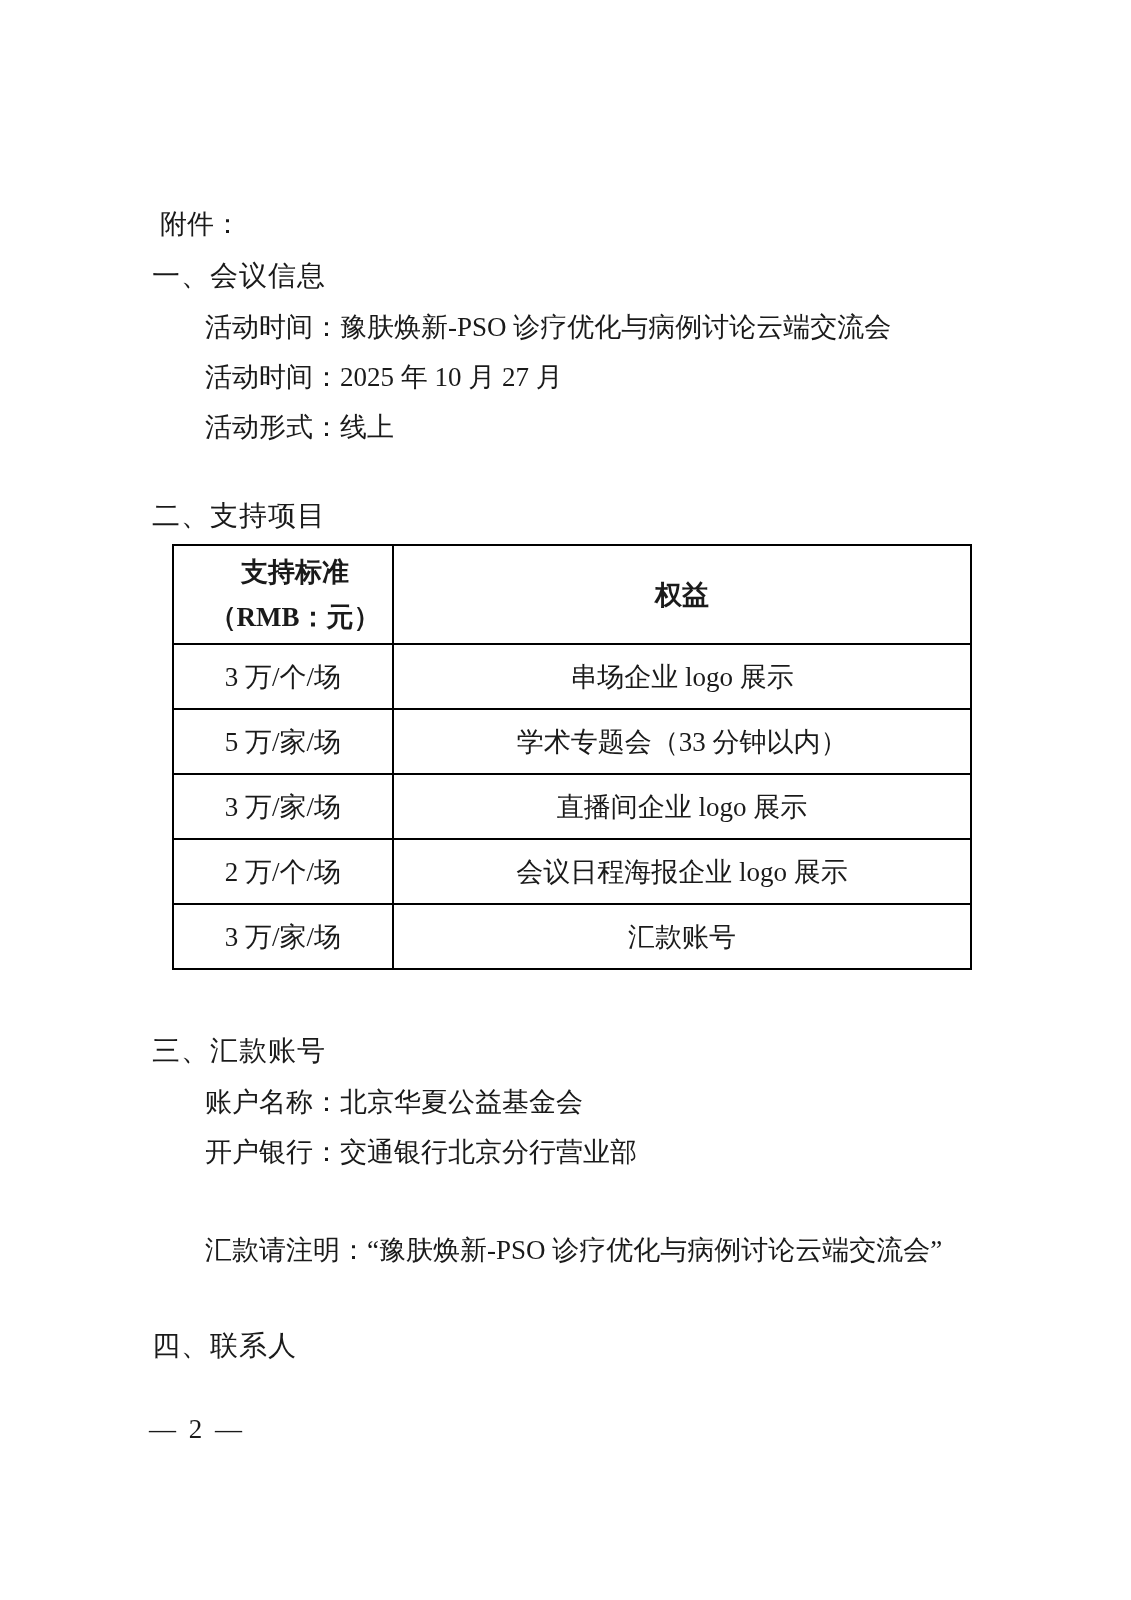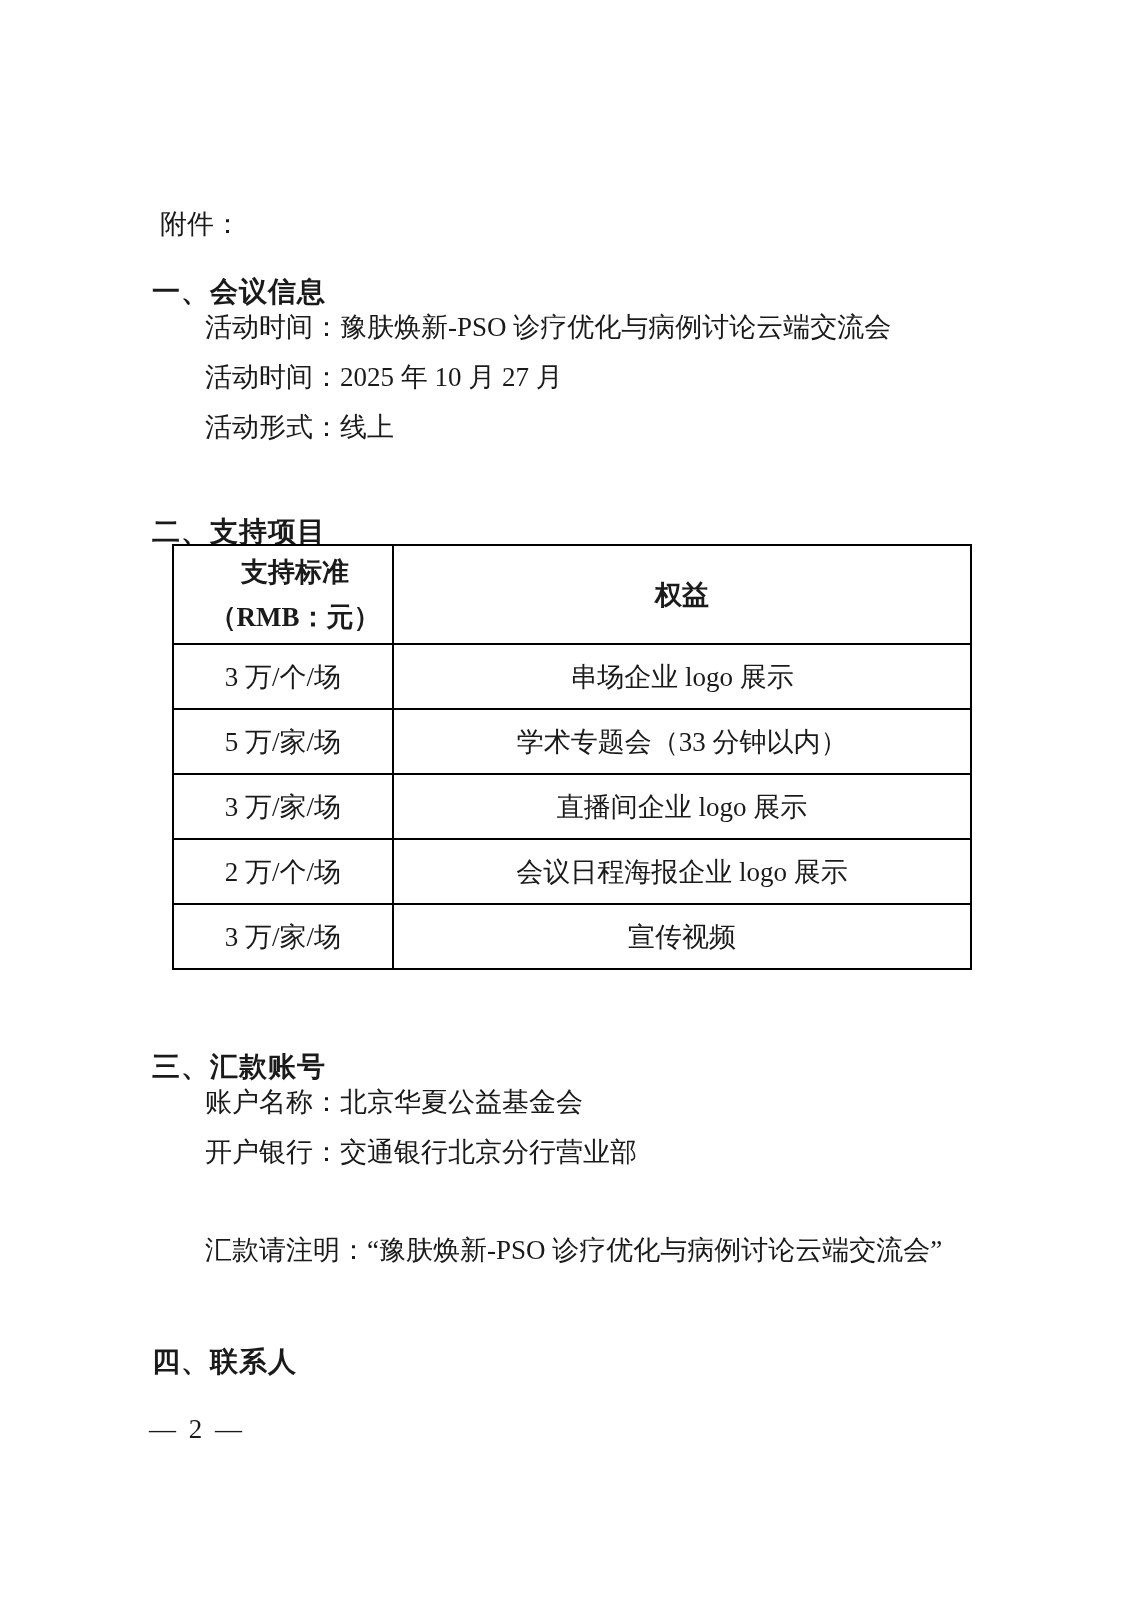--- a/index.html
+++ b/index.html
@@ -28,10 +28,9 @@
     position: absolute;
     left: 152px;
     font-size: 28px;
-    font-weight: bold;
+    font-weight: normal;
     line-height: 36px;
     letter-spacing: 1px;
-    margin-top: 16px;
   }
   .heading-meeting   { top: 258px; }
   .heading-support   { top: 498px; }

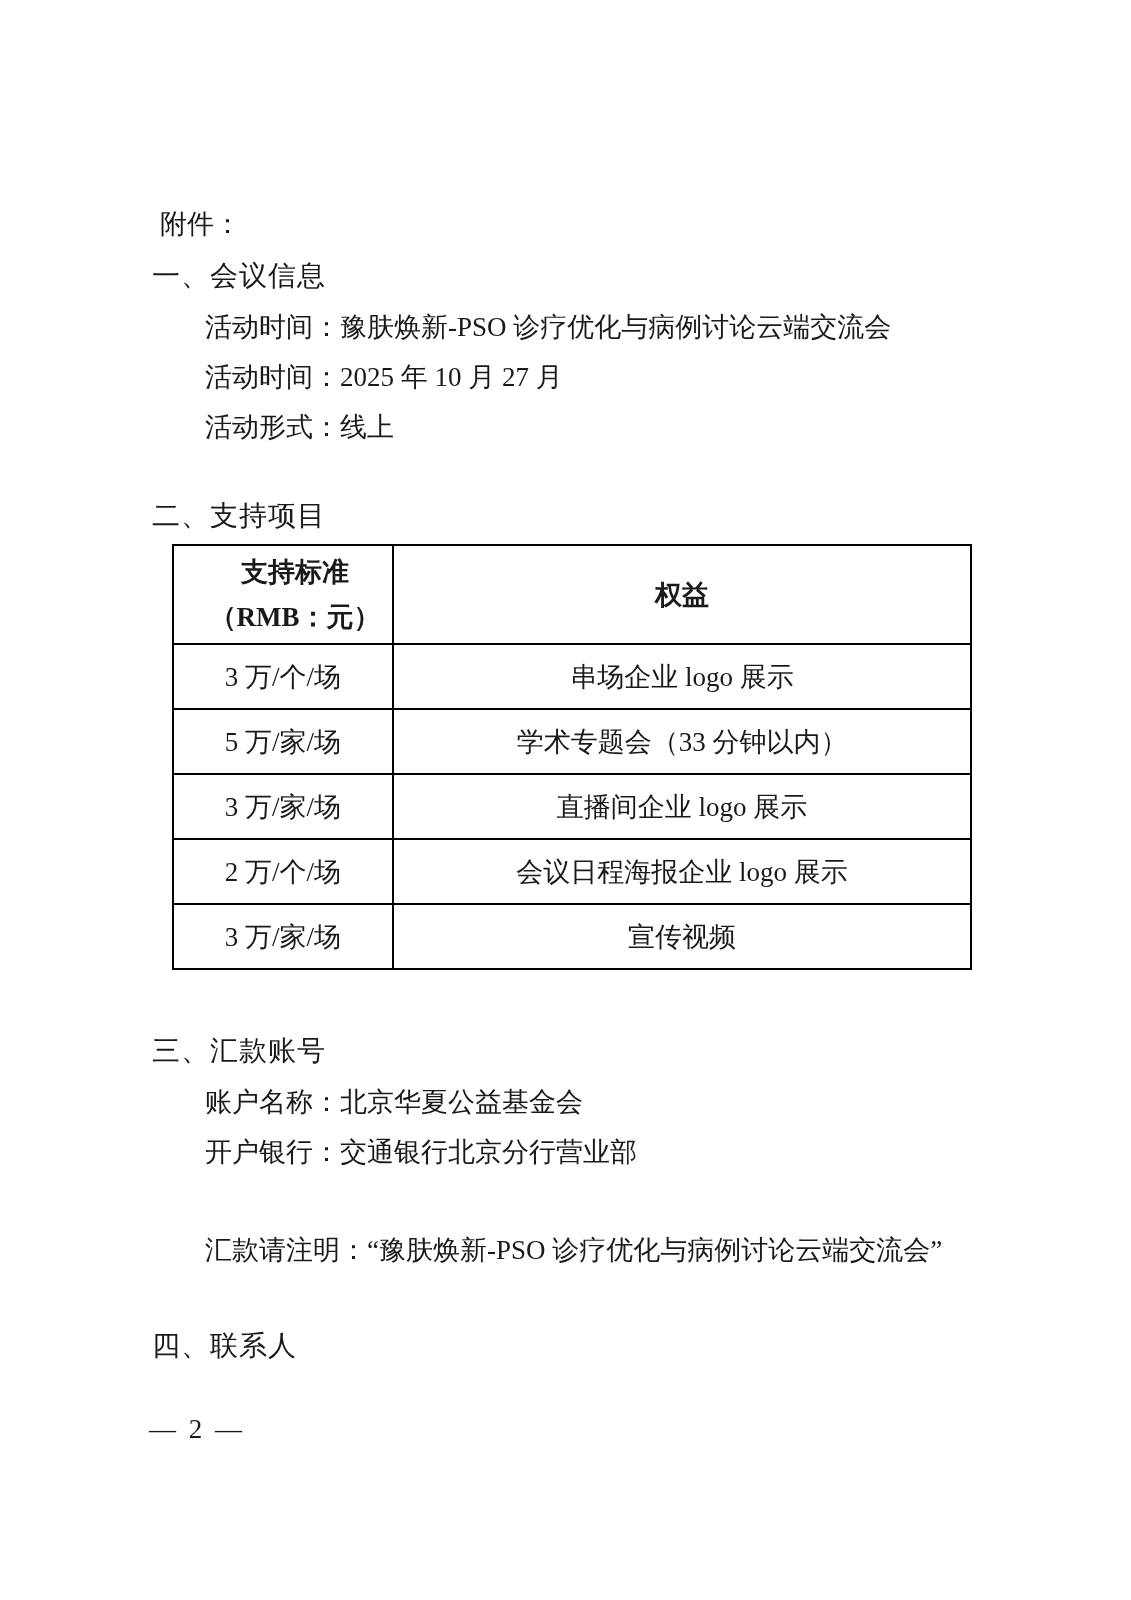--- a/index.html
+++ b/index.html
@@ -133,7 +133,7 @@
     </tr>
     <tr class="row">
       <td>3 万/家/场</td>
-      <td>宣传视频</td>
+      <td>汇款账号</td>
     </tr>
   </tbody>
     </table>

